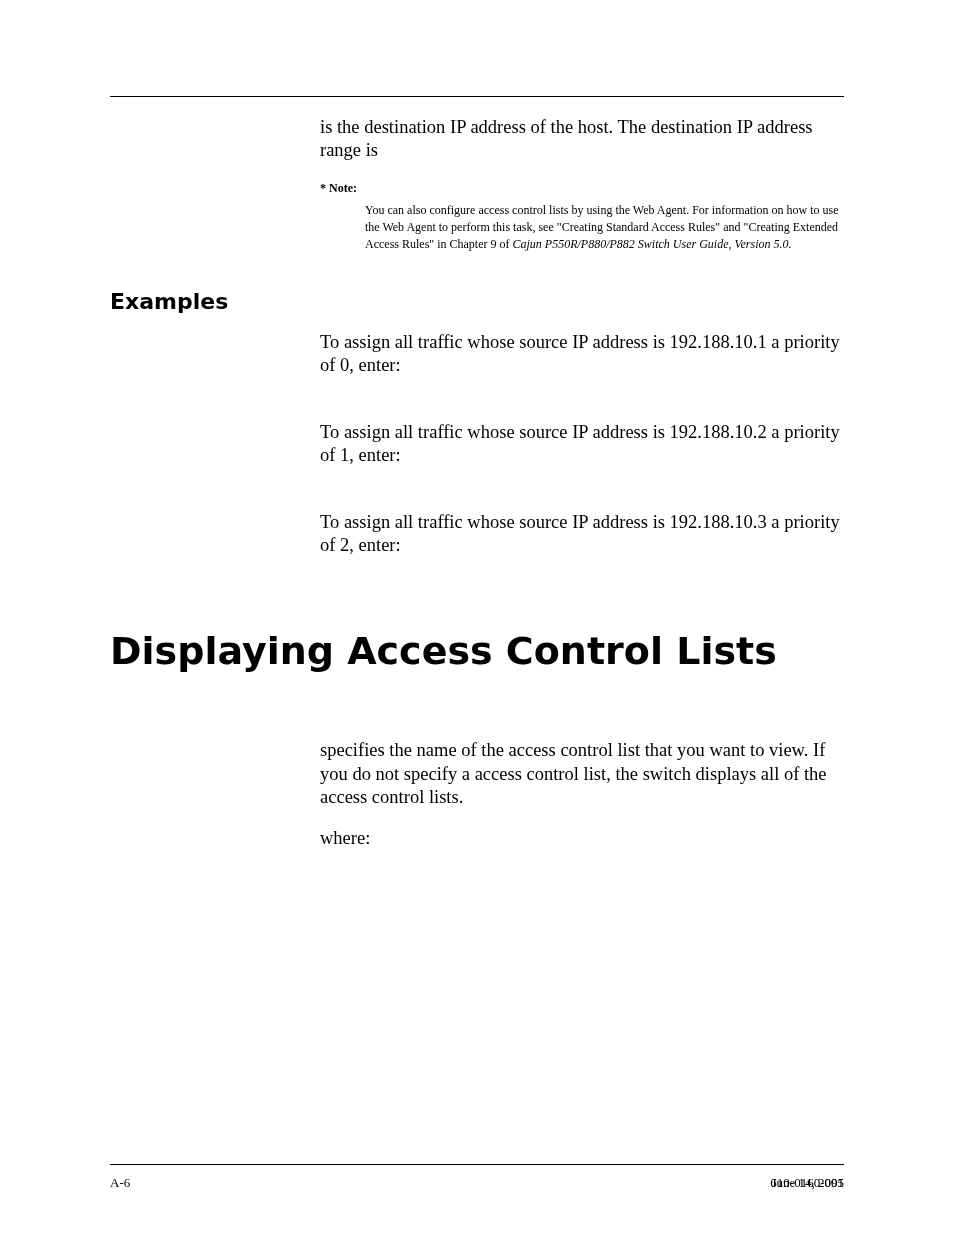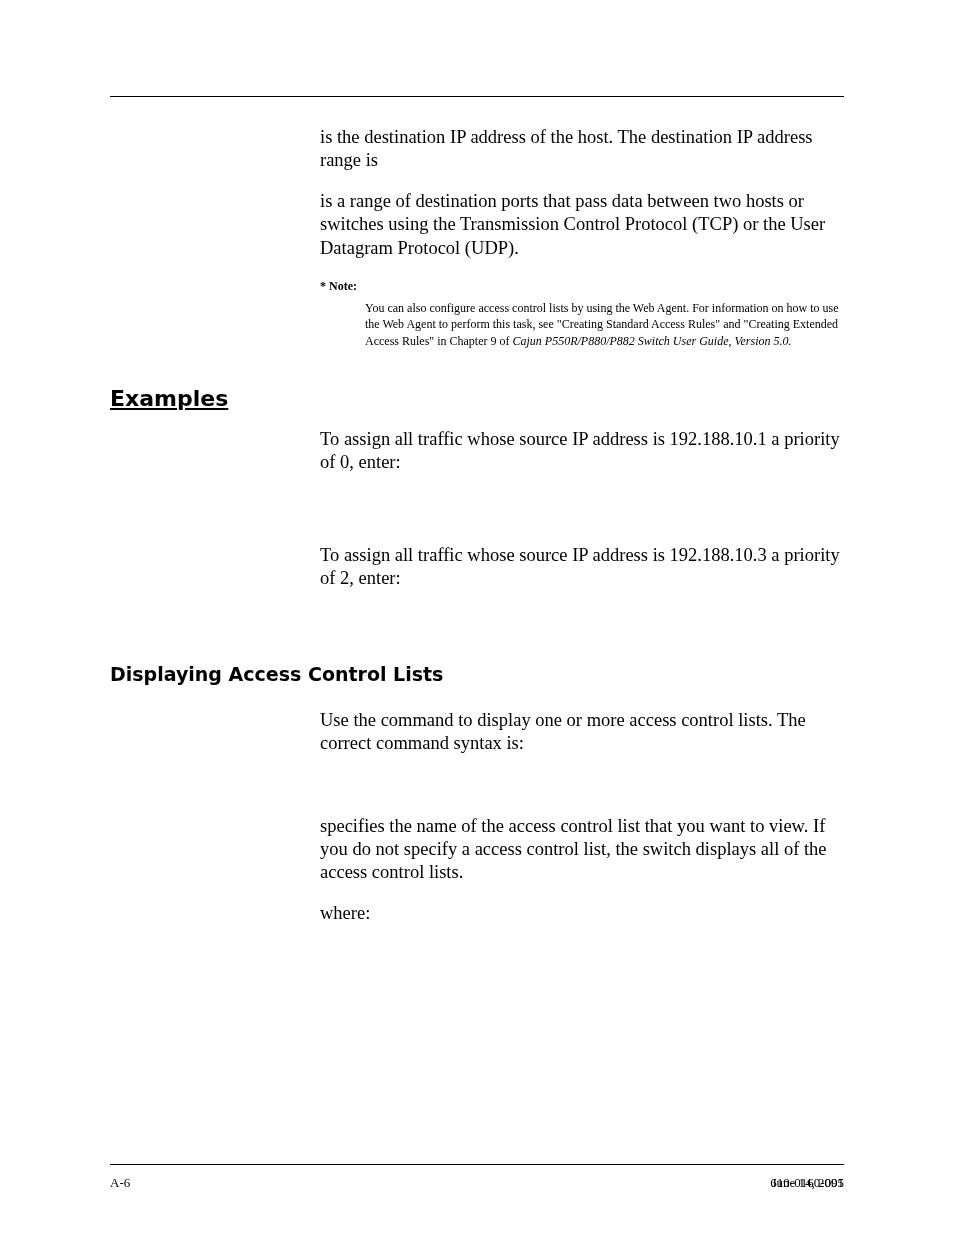--- a/index.html
+++ b/index.html
@@ -26,7 +26,7 @@
     position: absolute;
     left: 110px;
     right: 110px;
-    top: 126px; 
+    top: 116px; 
   }
   
   .row {

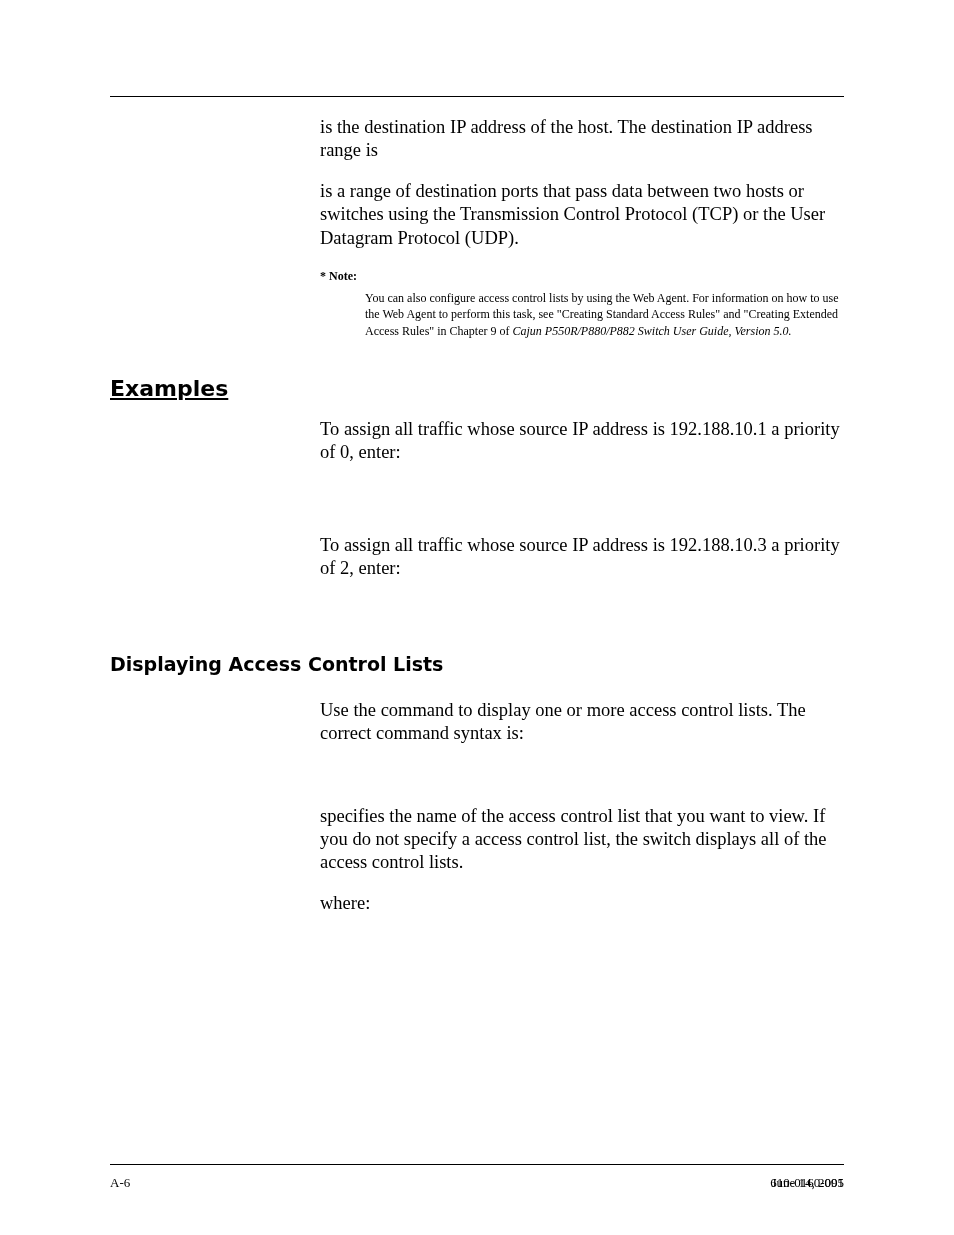--- a/index.html
+++ b/index.html
@@ -128,9 +128,6 @@
           <span class="runin"></span><span> is the destination IP address of the host. The destination IP address range is </span>
         </p>
 
-        <p>
-          <span class="runin"></span><span> is a range of destination ports that pass data between two hosts or switches using the Transmission Control Protocol (TCP) or the User Datagram Protocol (UDP).</span>
-        </p>
 
 
         <div class="note-block">

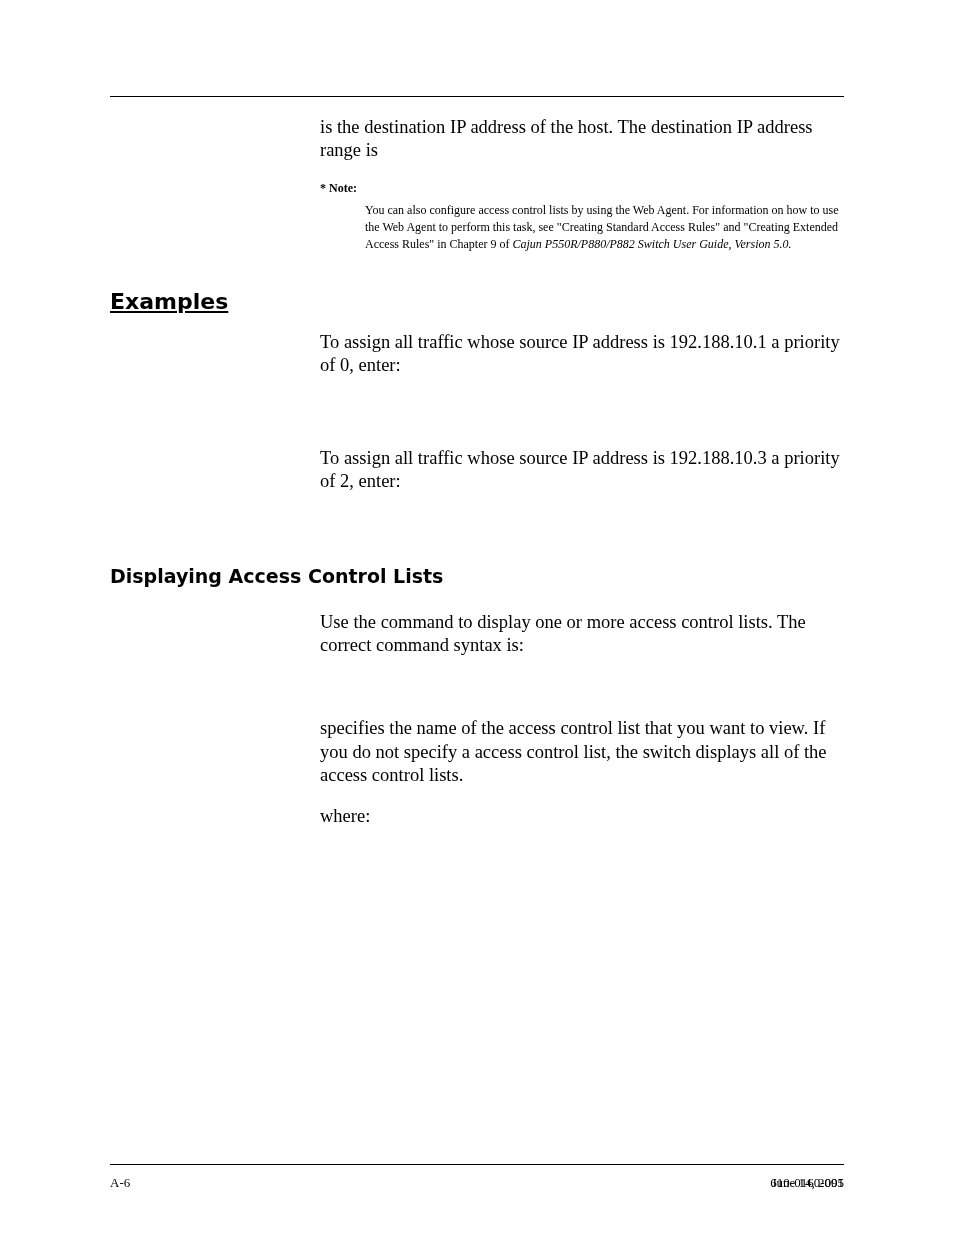--- a/index.html
+++ b/index.html
@@ -36,7 +36,6 @@
   .stub {
     width: 210px;
     flex: none;
-    text-decoration: underline;
   }
   .body {
     flex: 1;

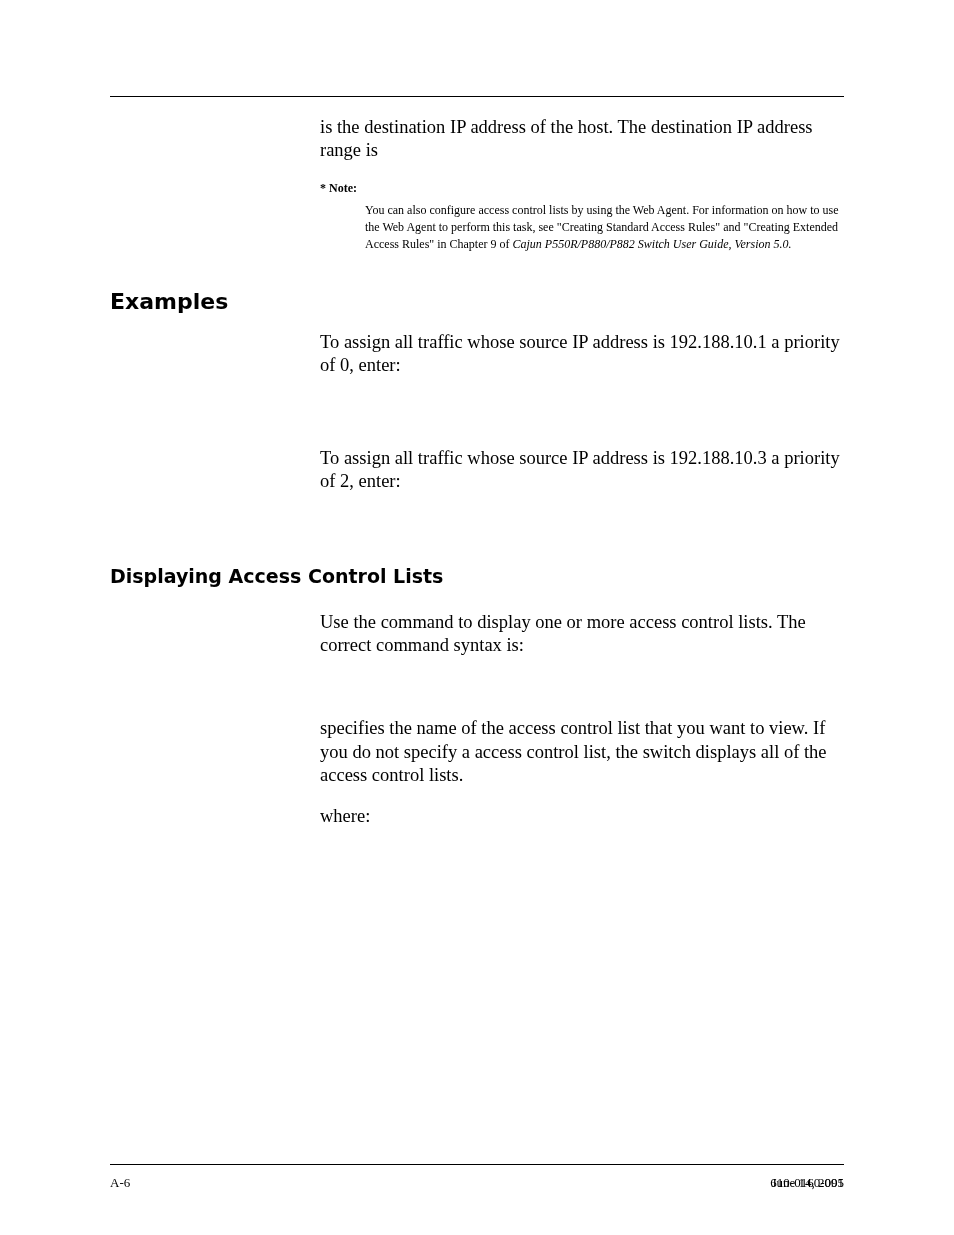--- a/index.html
+++ b/index.html
@@ -151,6 +151,7 @@
         <div class="gap-lg"></div>
         <p>To assign all traffic whose source IP address is 192.188.10.1 a priority of 0, enter:</p>
         <div class="gap-med"></div>
+        <p>To assign all traffic whose source IP address is 192.188.10.2 a priority of 1, enter:</p>
         <div class="gap-med"></div>
         <p>To assign all traffic whose source IP address is 192.188.10.3 a priority of 2, enter:</p>
       </div>

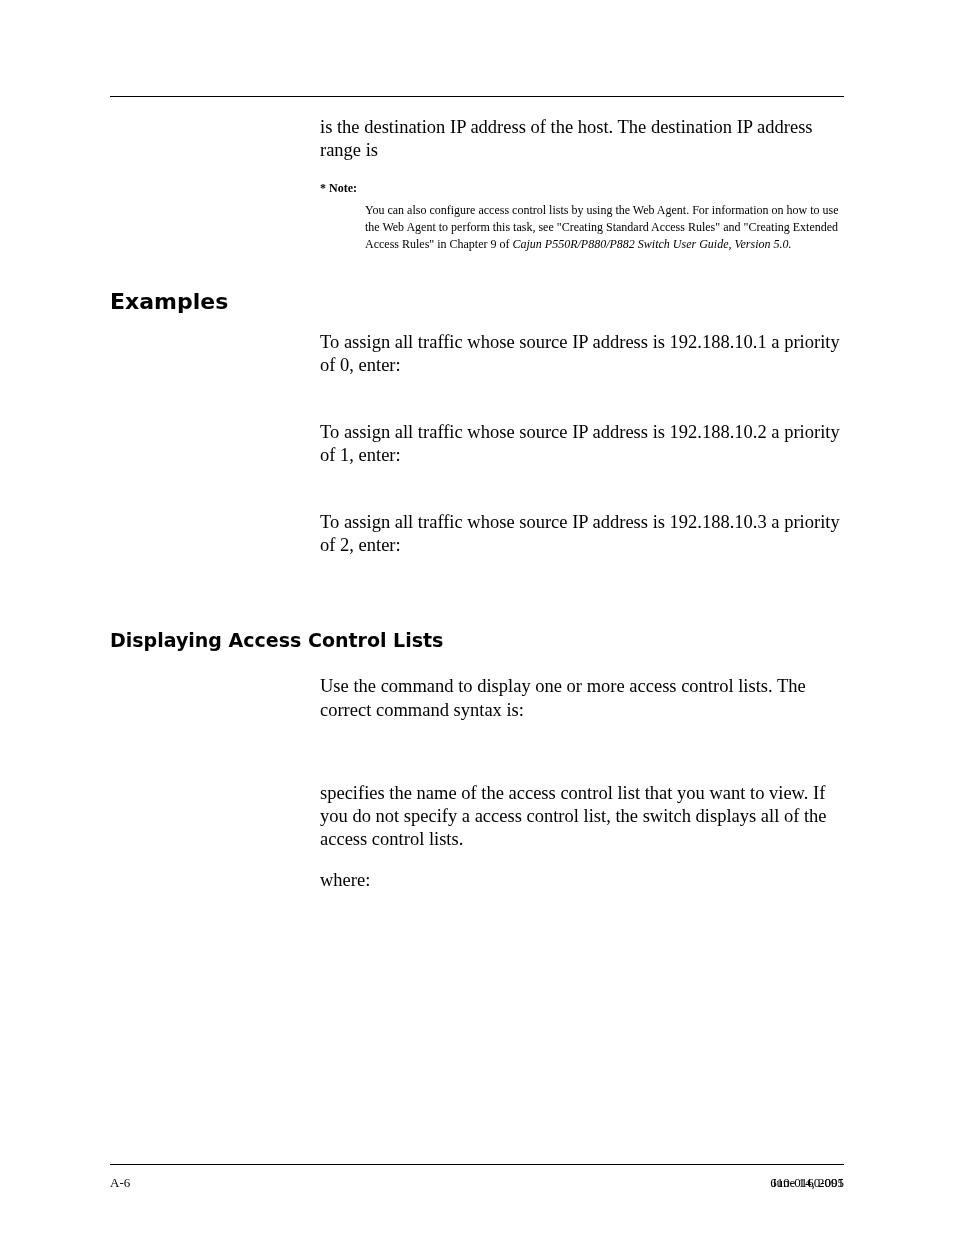--- a/index.html
+++ b/index.html
@@ -58,7 +58,7 @@
   .title-h1 {
     font-family: Verdana, Geneva, Tahoma, "DejaVu Sans", sans-serif;
     font-weight: 700;
-    font-size: 19px;
+    font-size: 38px;
     margin: 28px 0 24px 0;
   }
   .note-block {

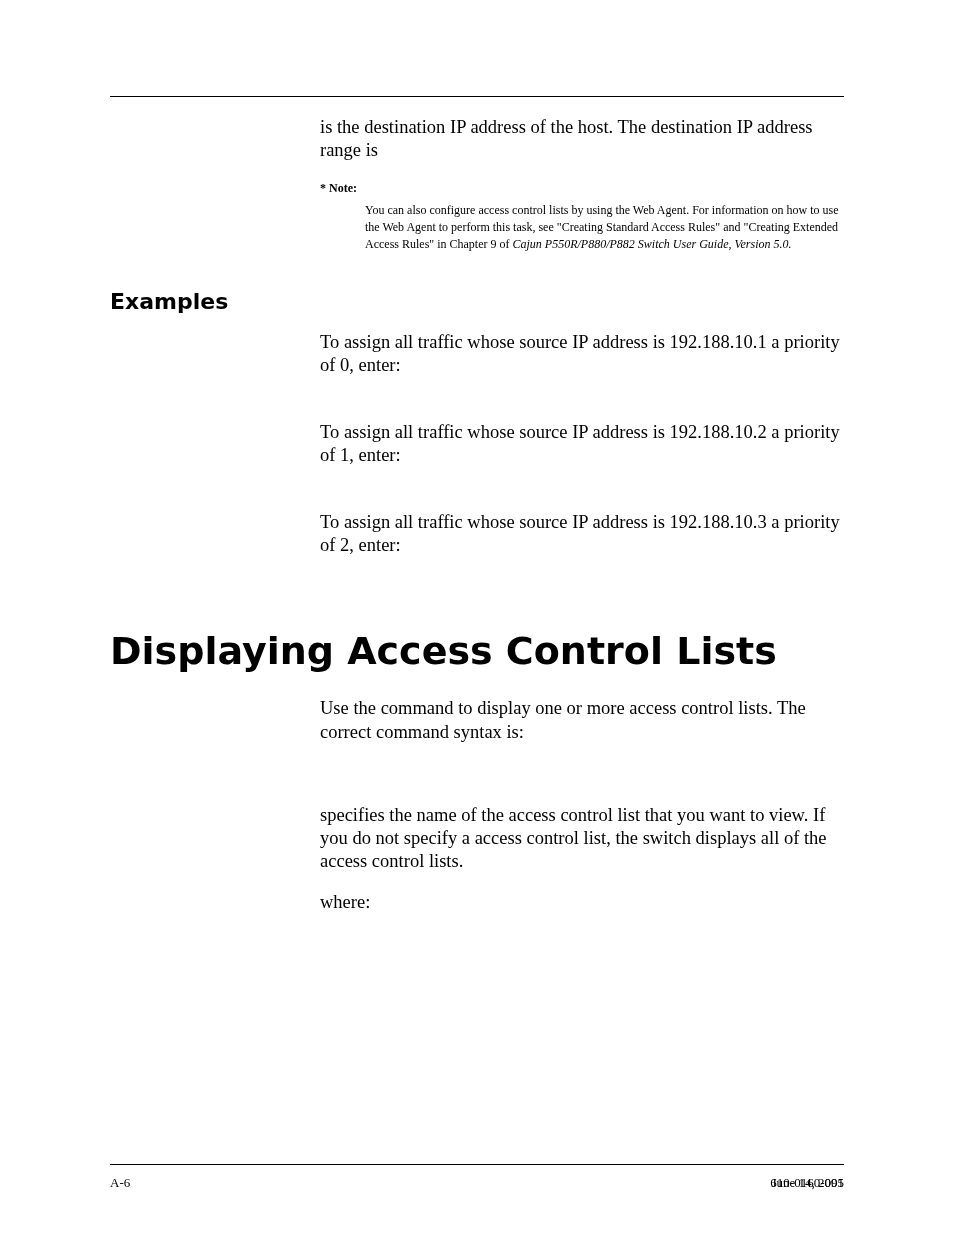--- a/index.html
+++ b/index.html
@@ -165,9 +165,6 @@
       <div class="stub"></div>
       <div class="body">
 
-        <p>
-          <span>Use the </span><span class="runin"></span><span> command to display one or more access control lists. The correct command syntax is:</span>
-        </p>
 
         <div class="gap-lg"></div>
 

